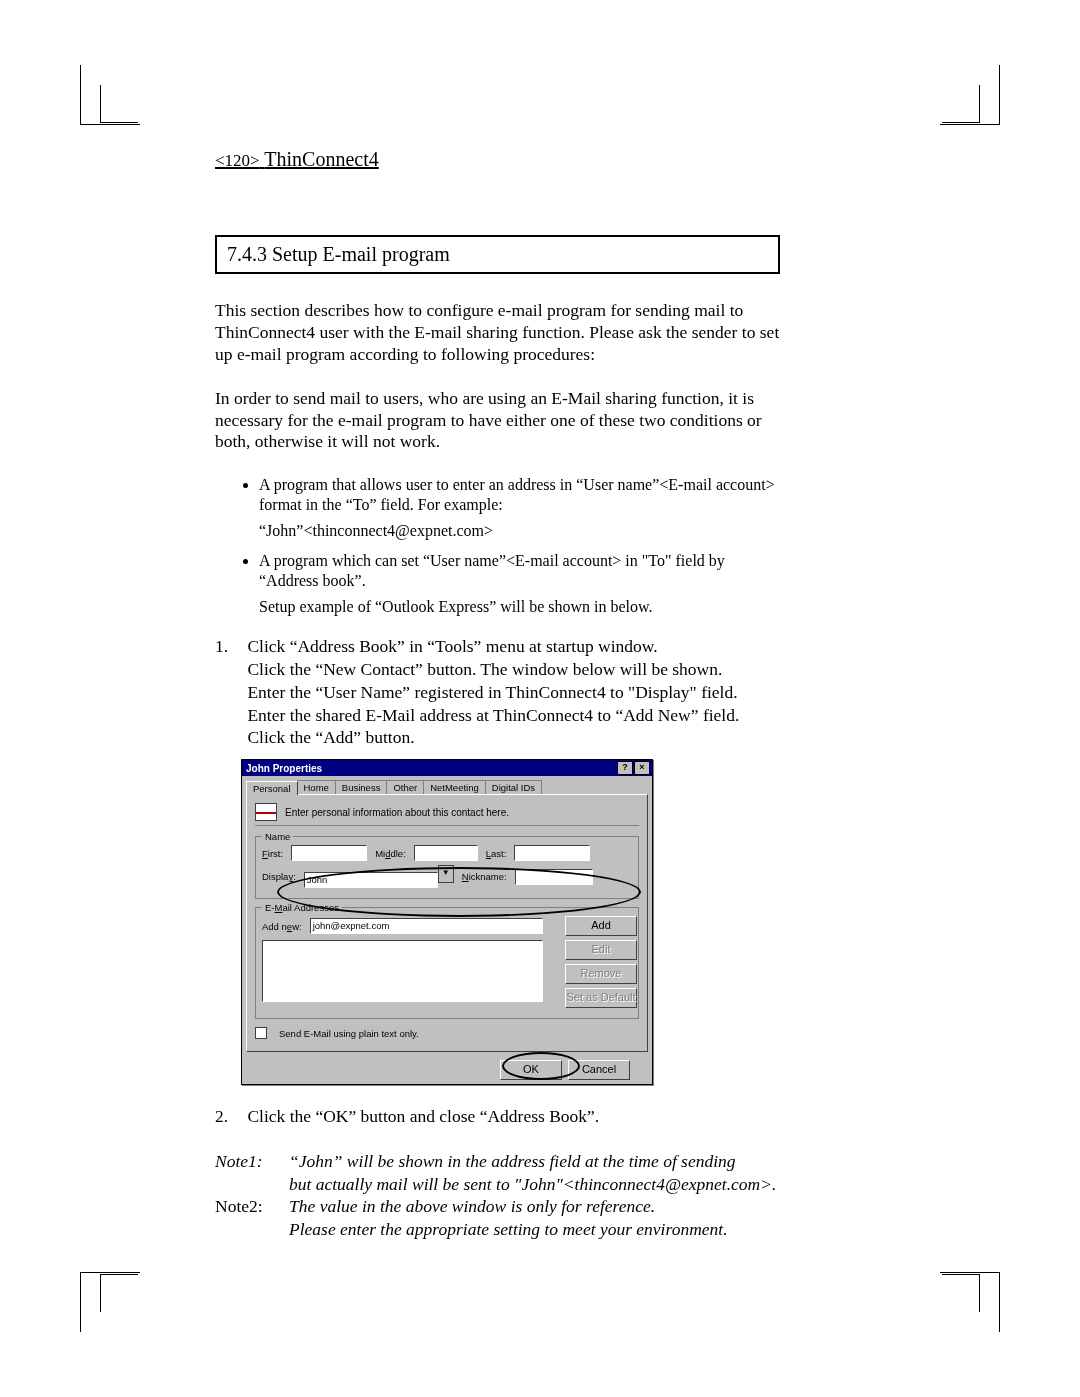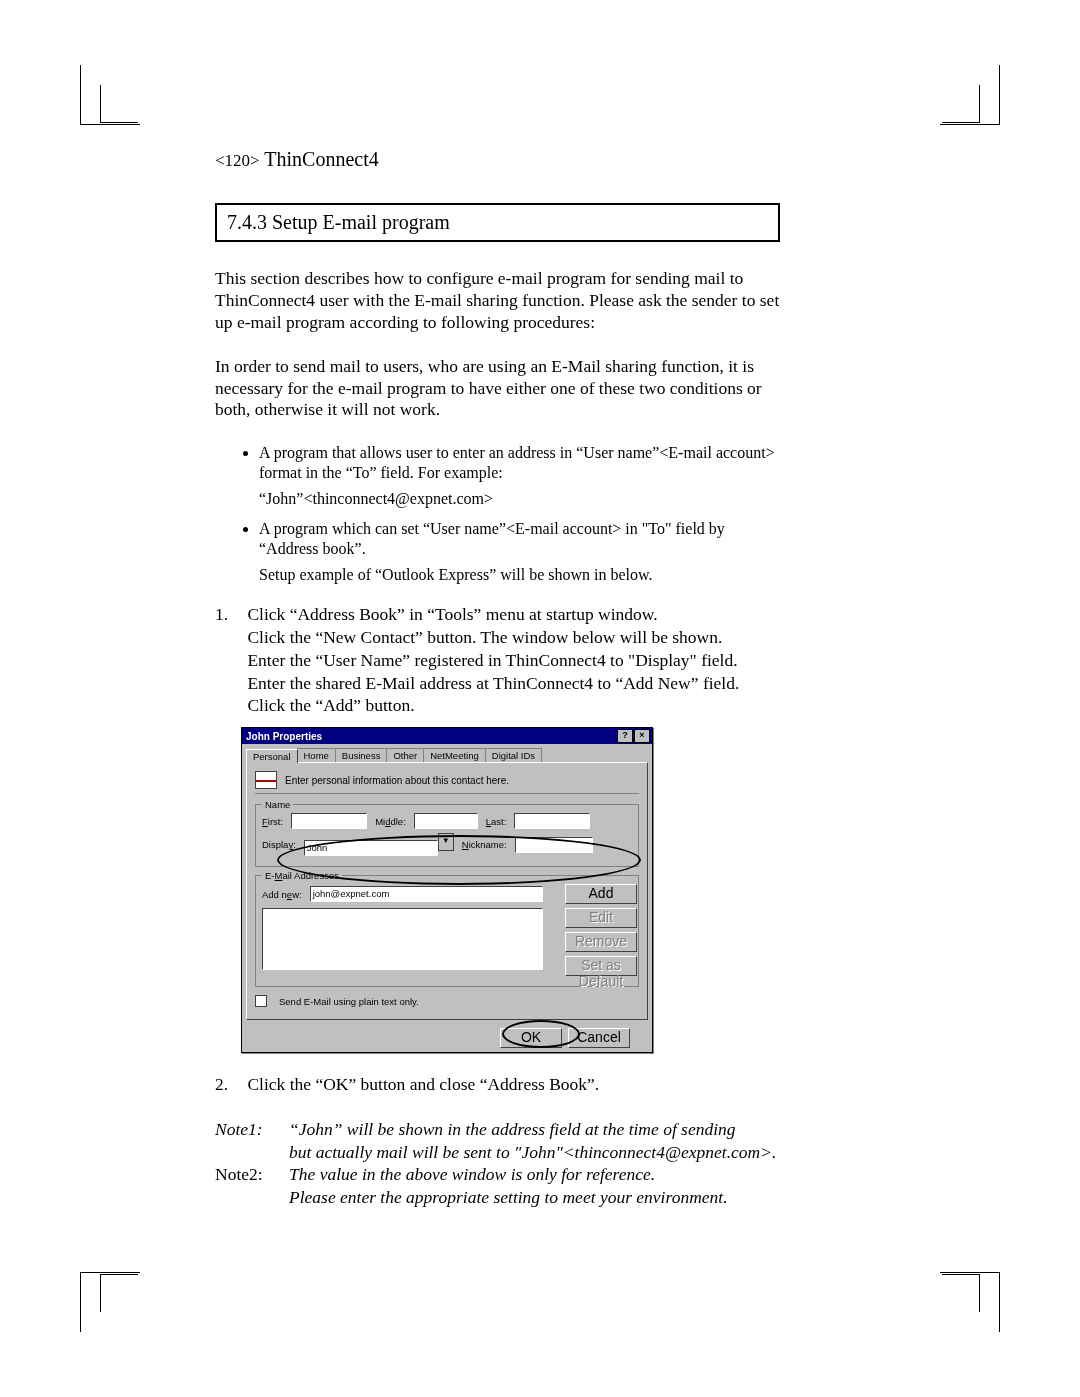--- a/index.html
+++ b/index.html
@@ -67,7 +67,8 @@
 
   .running-head {
     font-size: 20px;
-    margin-bottom: 32px;
+    margin-bottom: 64px;
+    text-decoration: underline;
   }
   .running-head .pn {
     font-size: 17px;

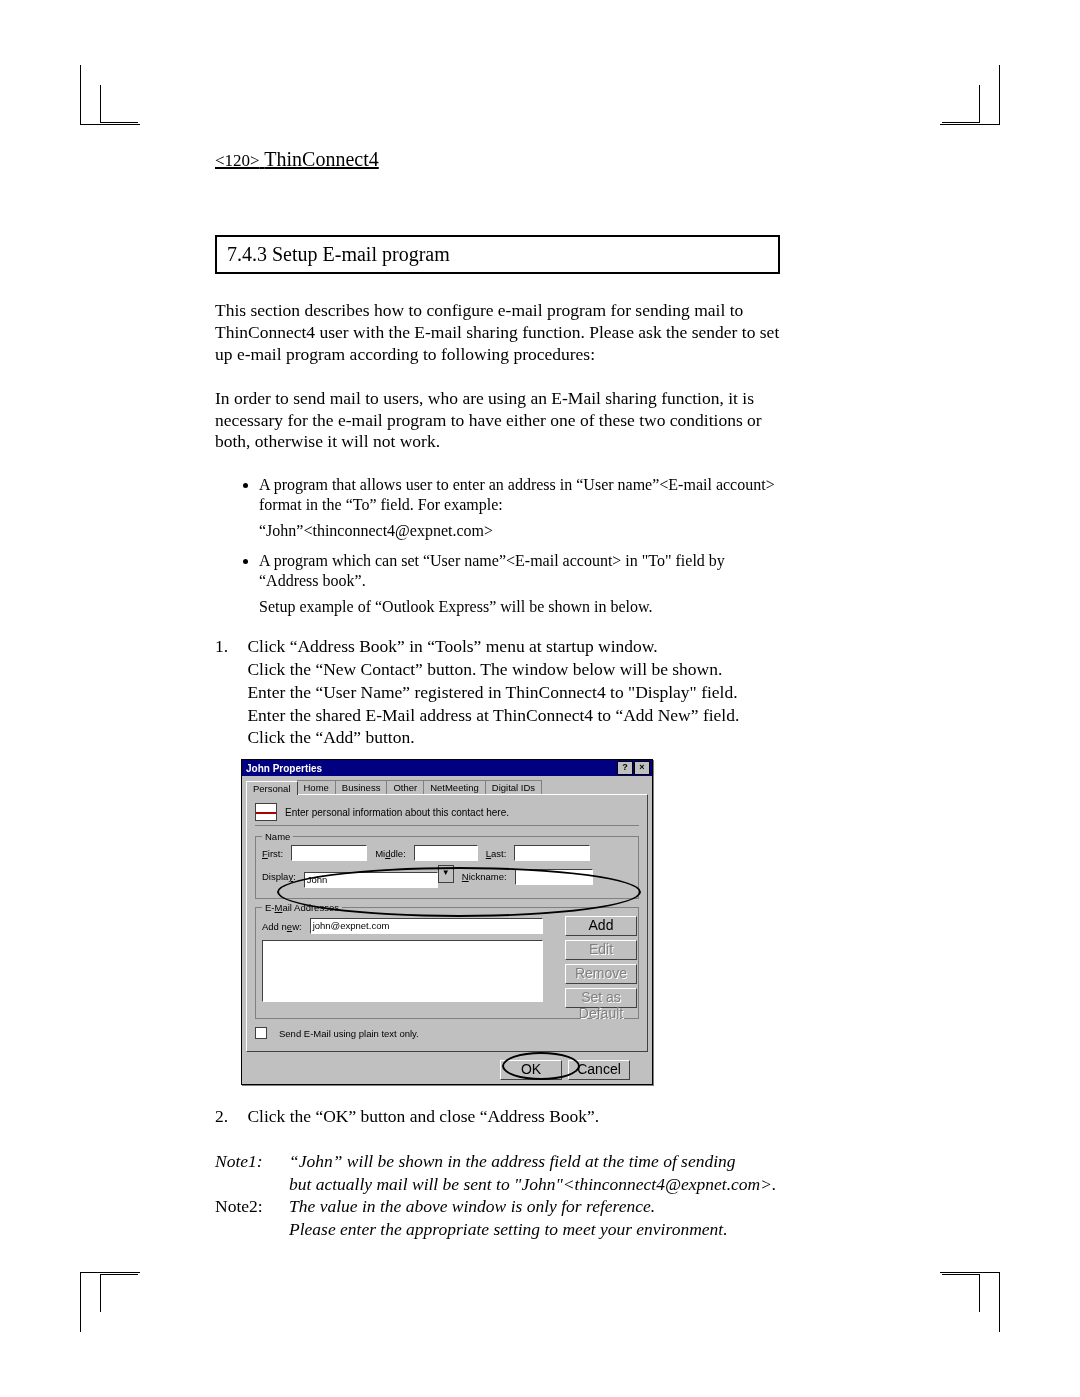--- a/index.html
+++ b/index.html
@@ -245,7 +245,7 @@
     border-right-color: #404040;
     border-bottom-color: #404040;
     background: #c0c0c0;
-    font-size: 14px;
+    font-size: 11px;
     text-align: center;
     line-height: 16px;
   }

